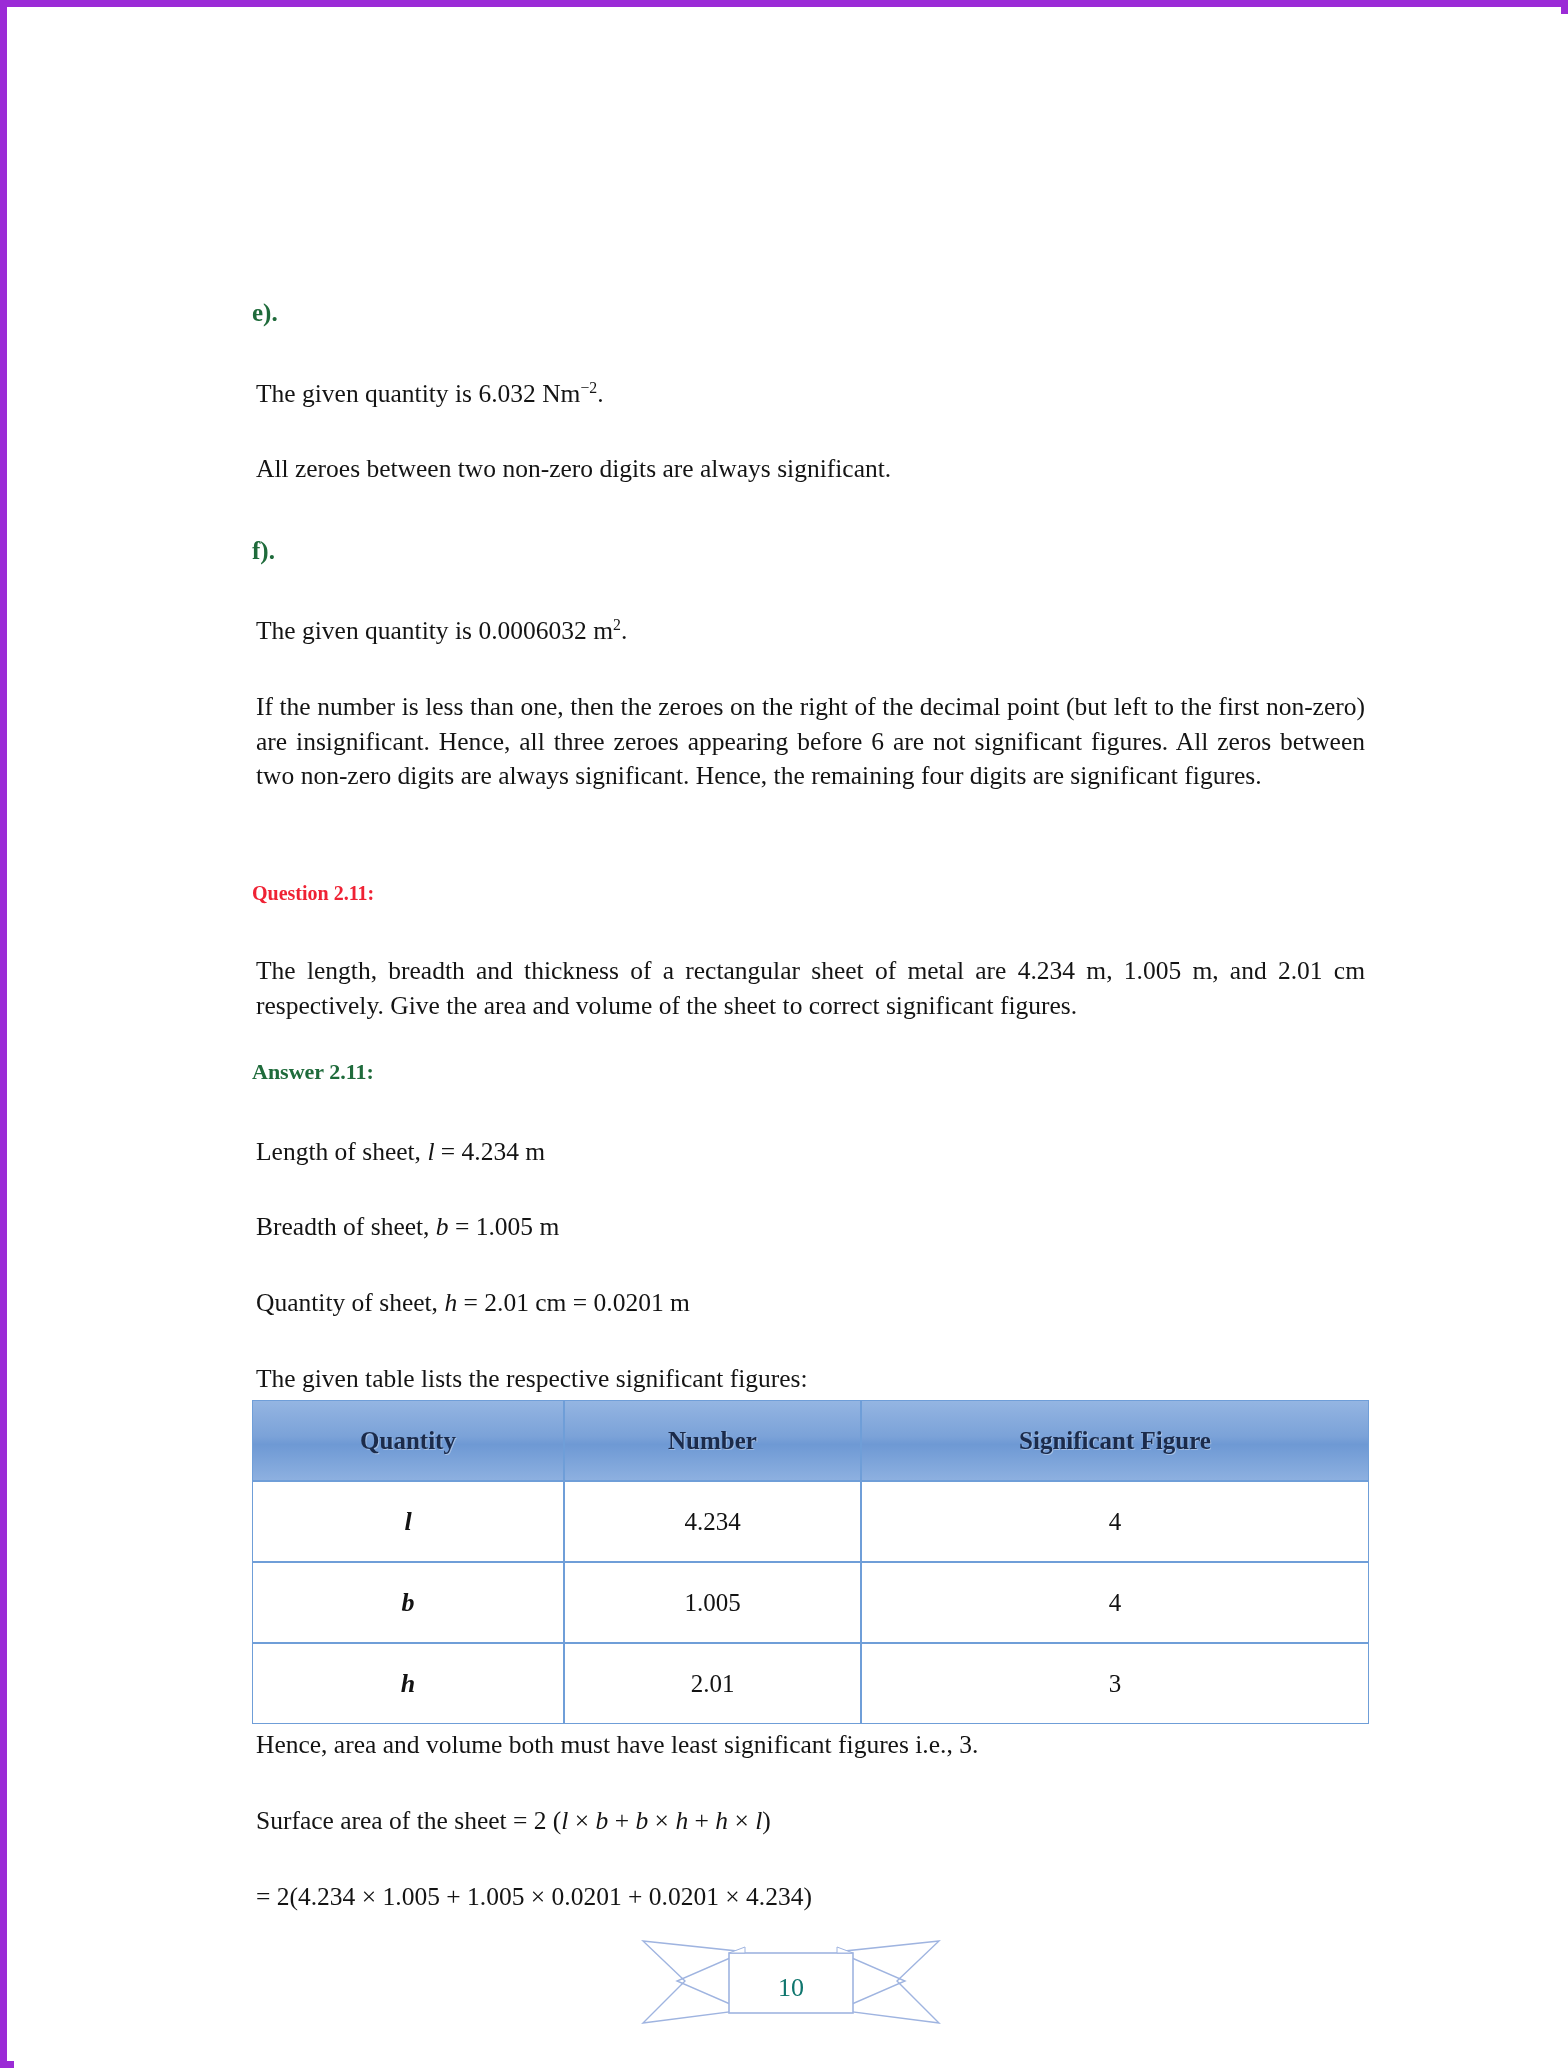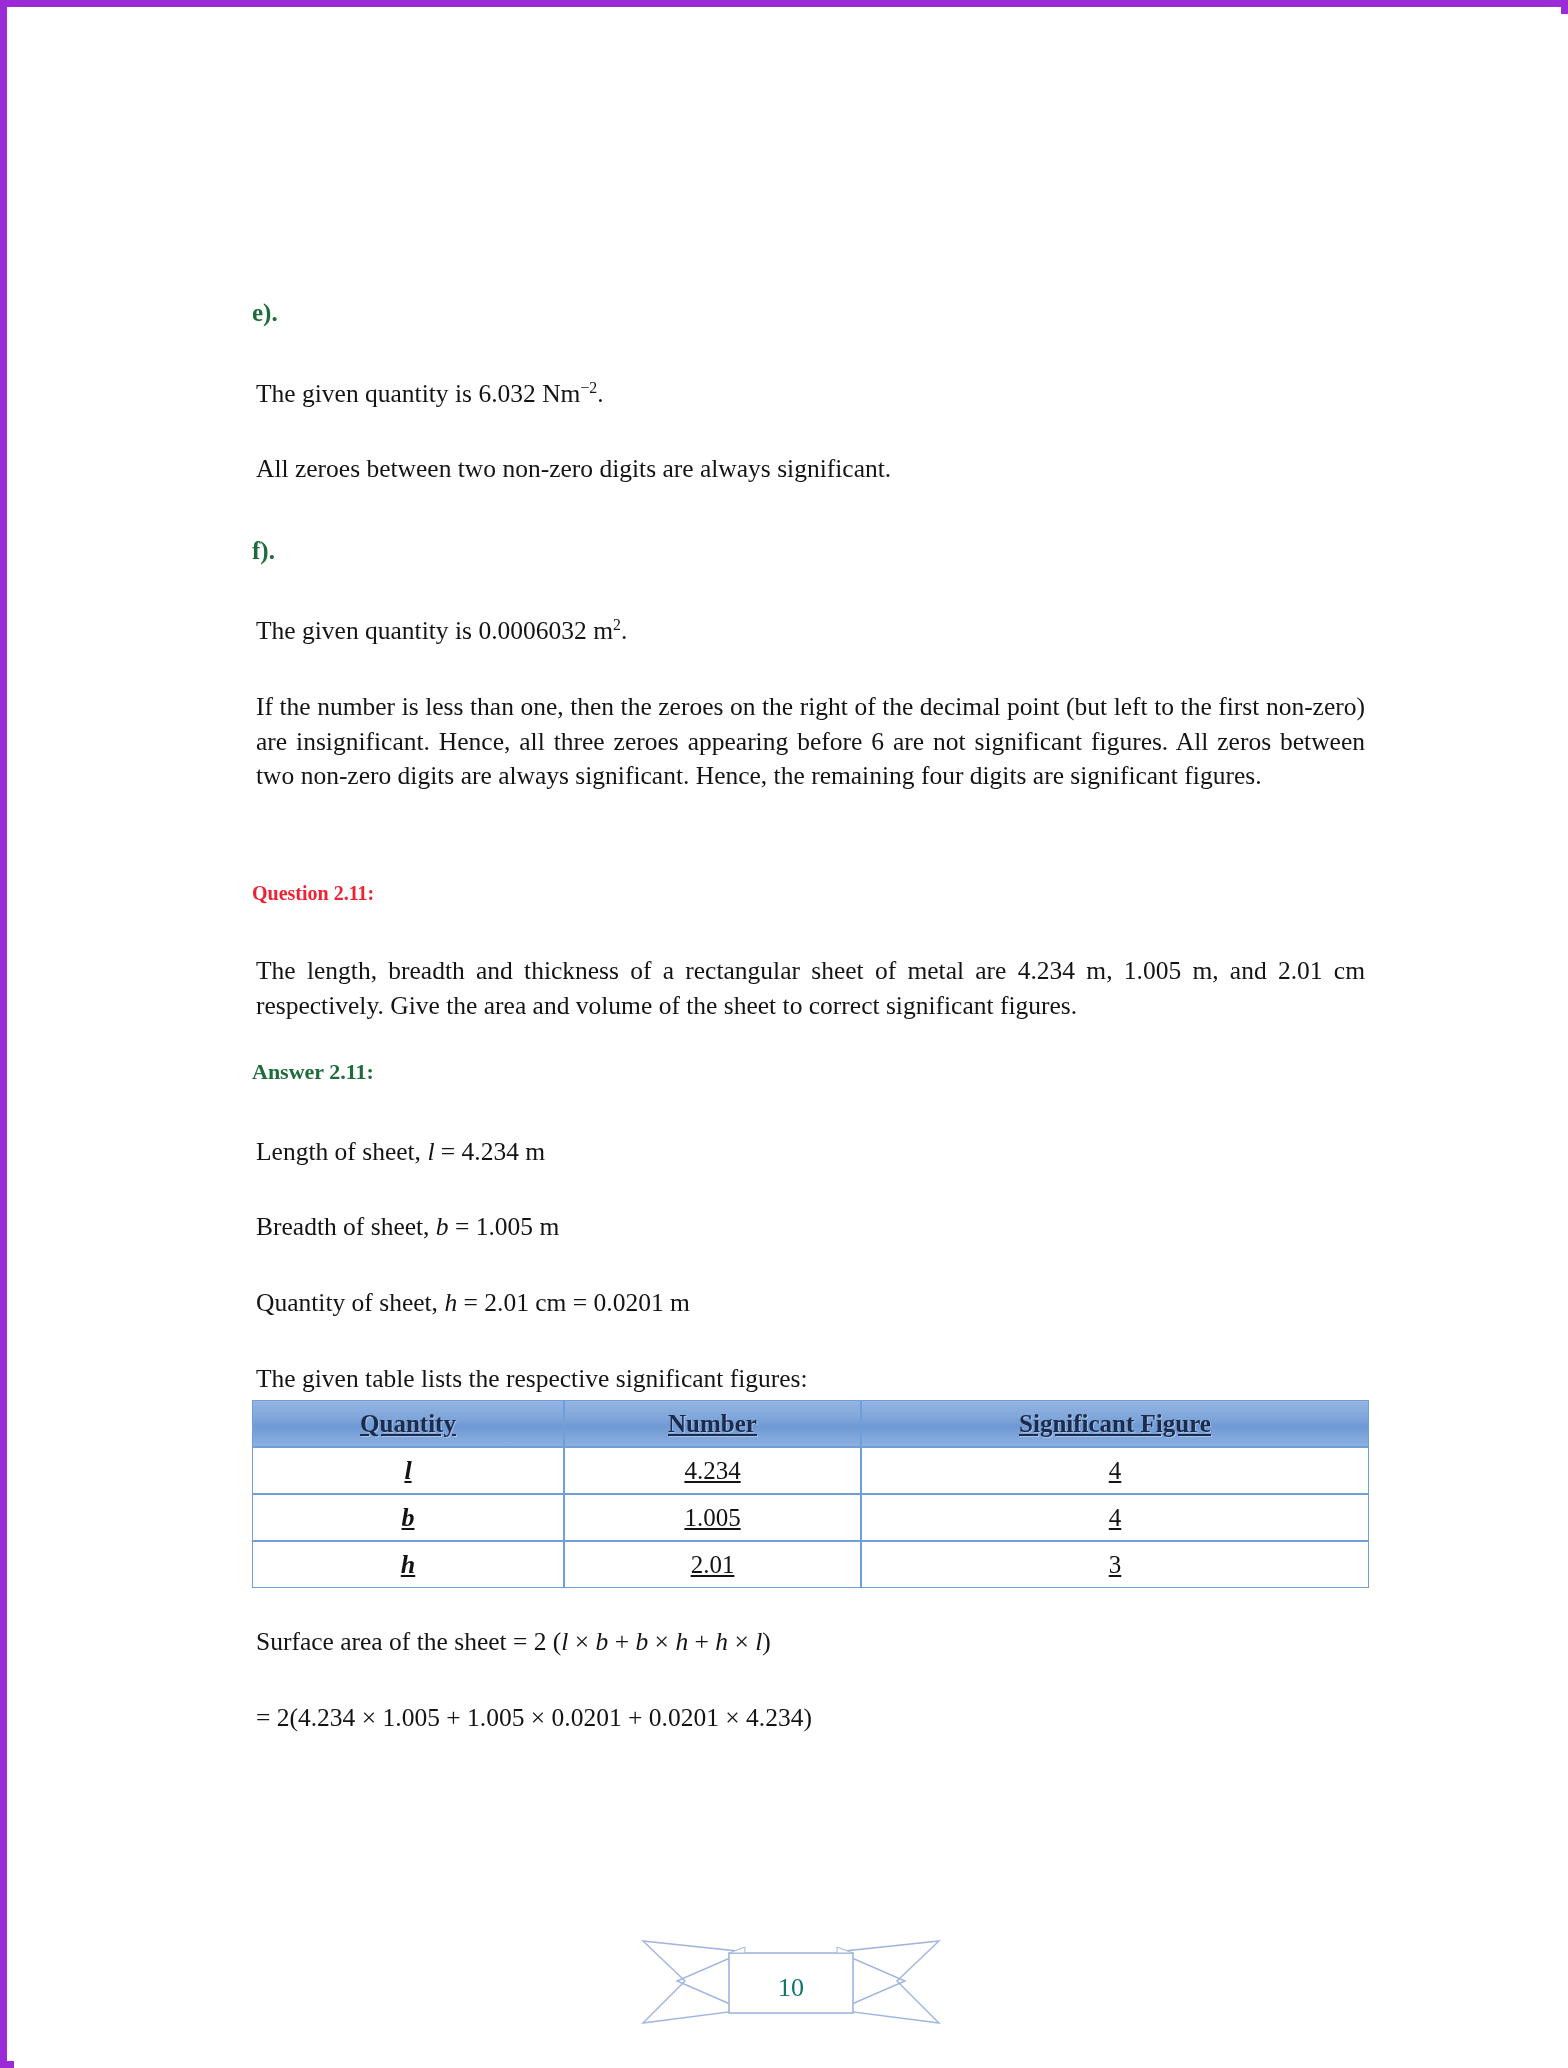--- a/index.html
+++ b/index.html
@@ -95,8 +95,7 @@
     border: 1px solid #6f9ed8;
     text-align: center;
     color: #131313;
-    padding: 0;
-    text-decoration: underline;
+    padding: 17px;
   }
   table.sig-table th {
     height: 45px;

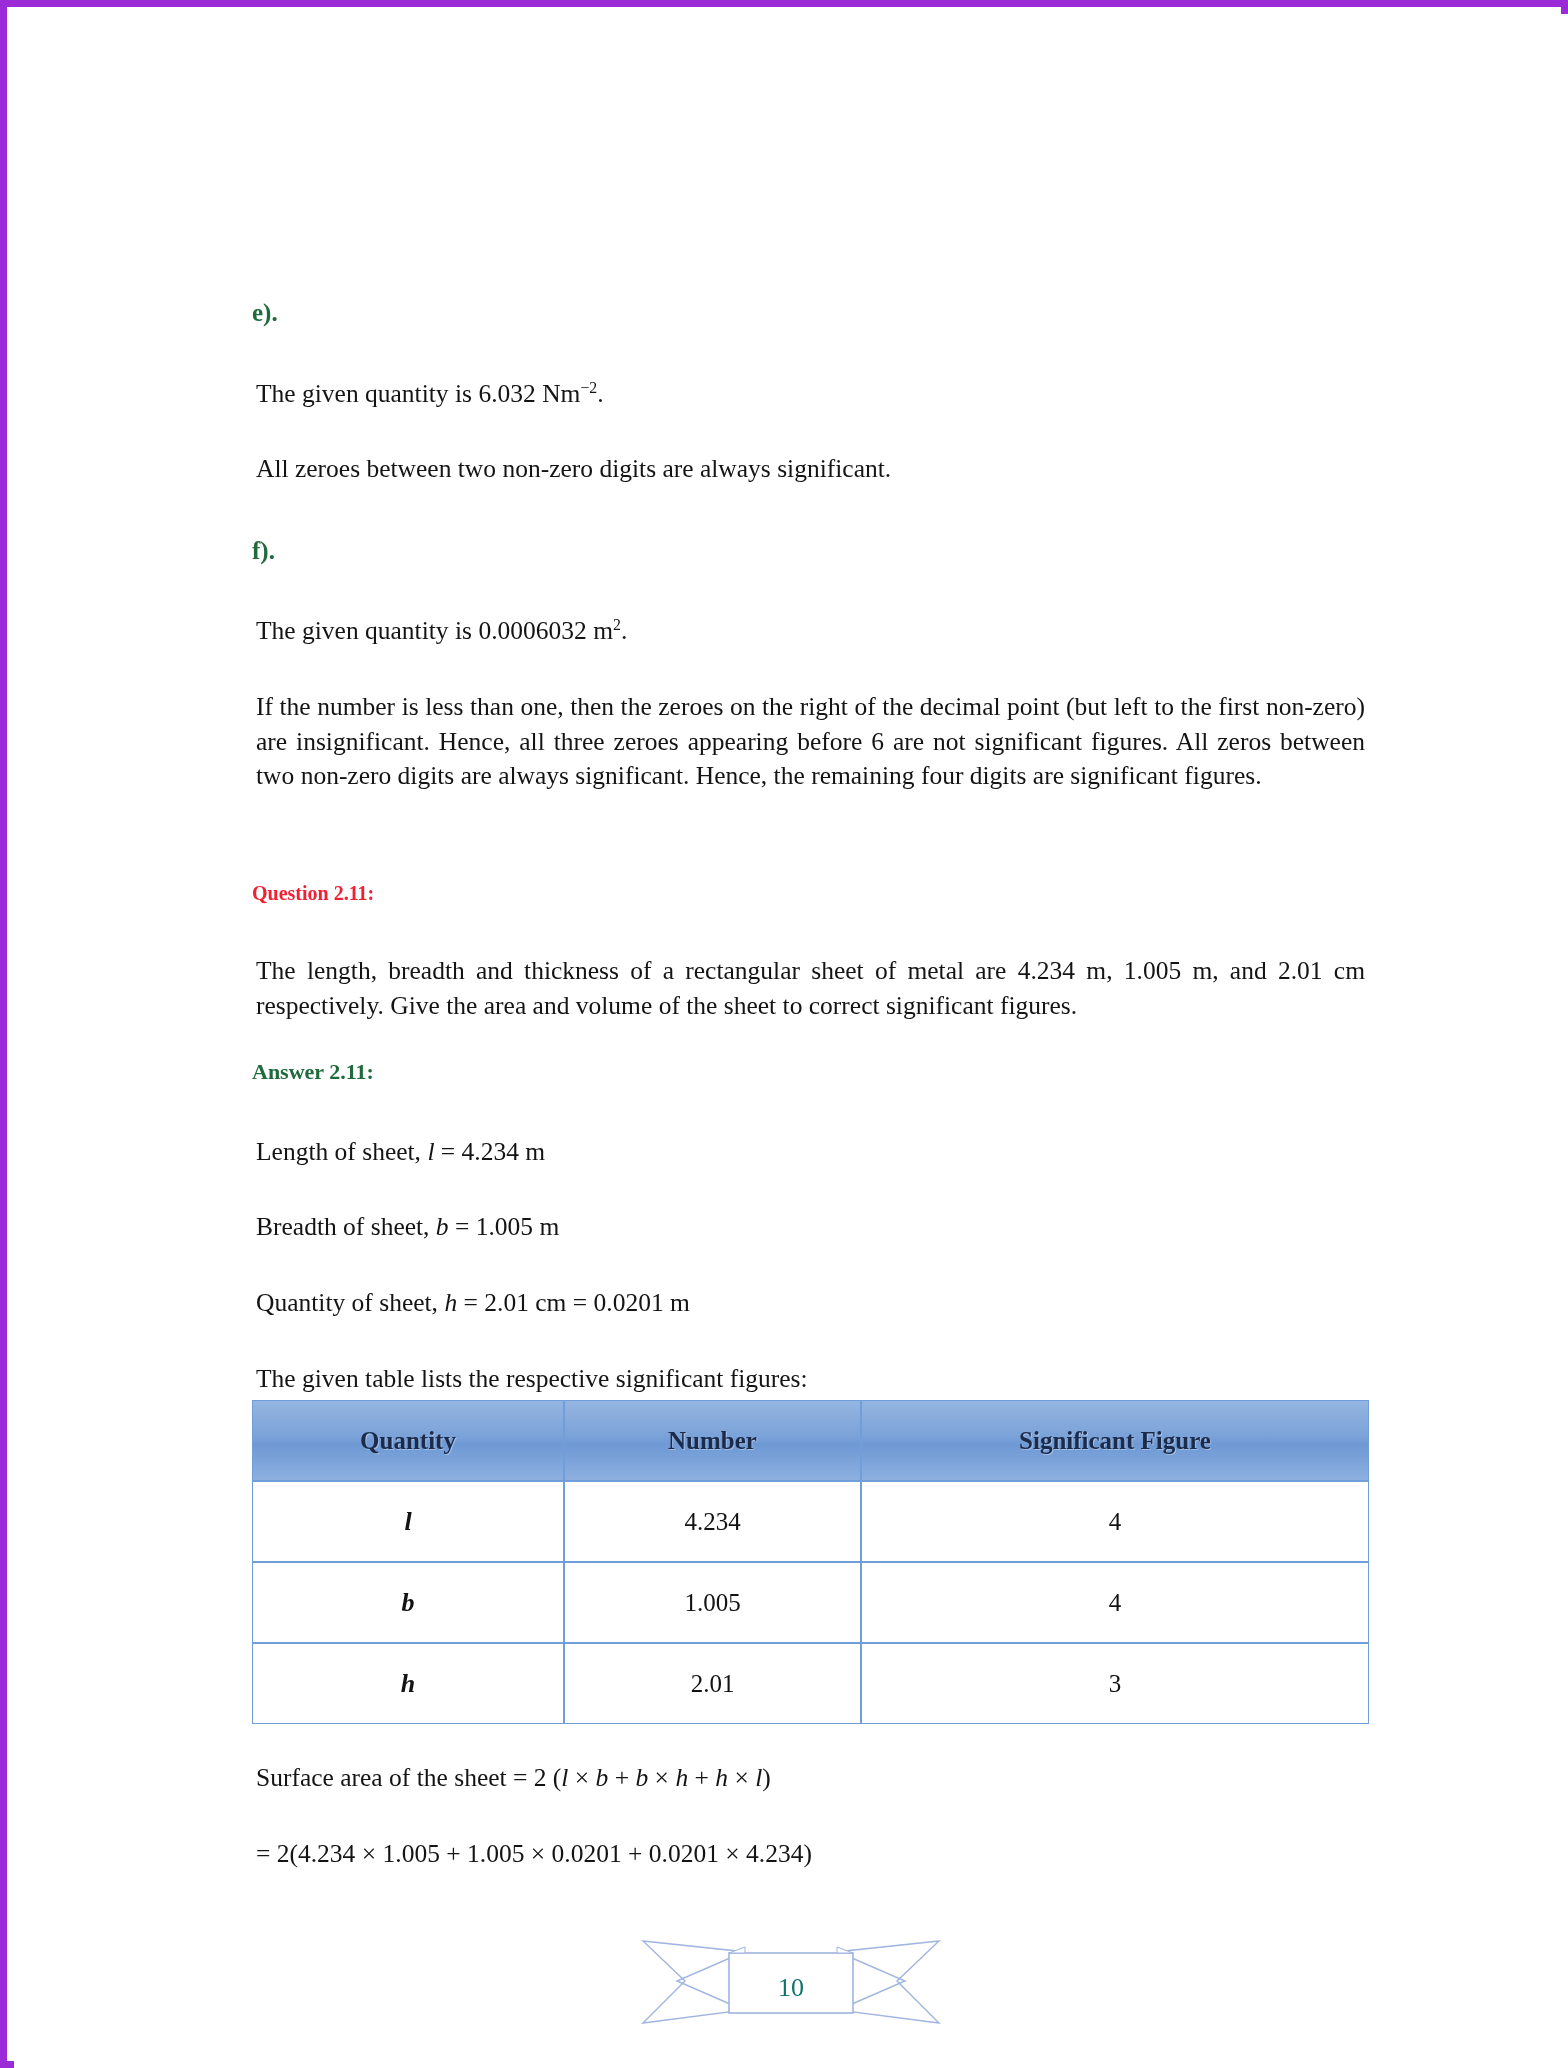--- a/index.html
+++ b/index.html
@@ -235,6 +235,7 @@
         </tbody>
       </table>
 
+      <p class="body-text">Hence, area and volume both must have least significant figures i.e., 3.</p>
 
       <div class="gap-md"></div>
 

